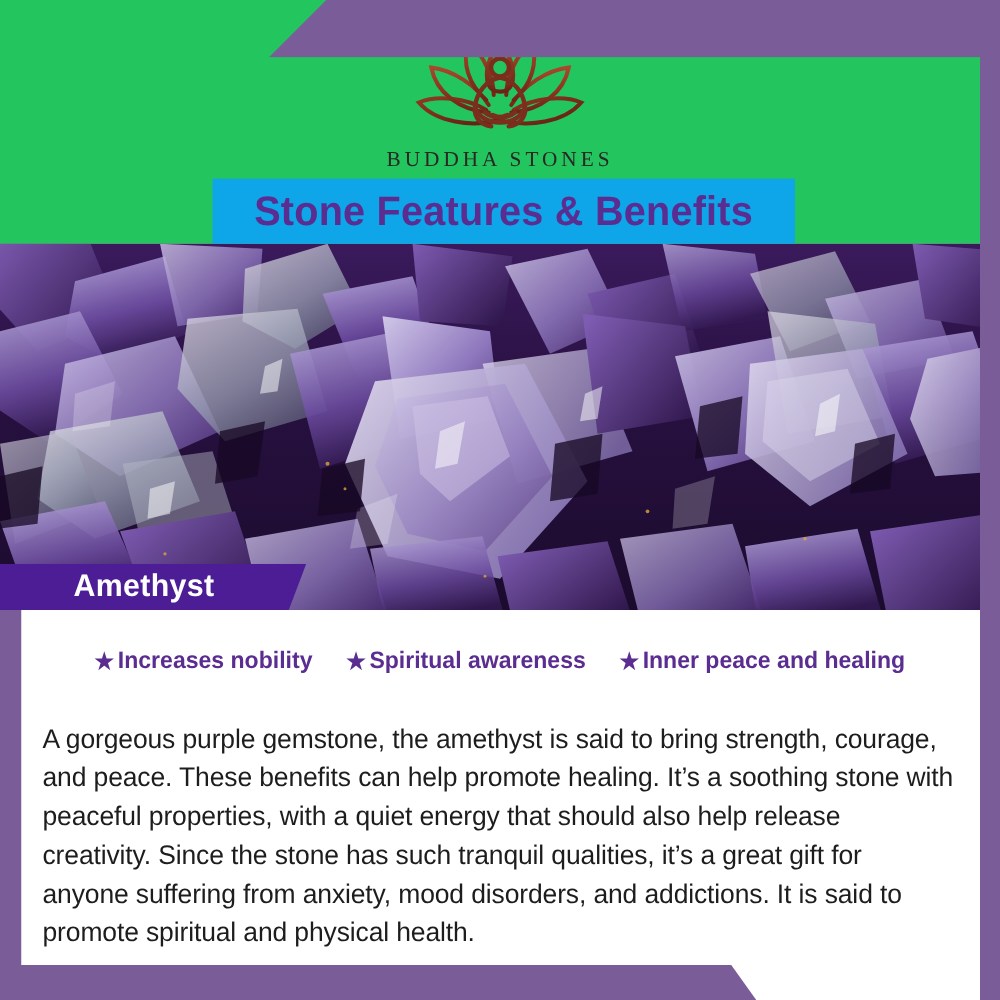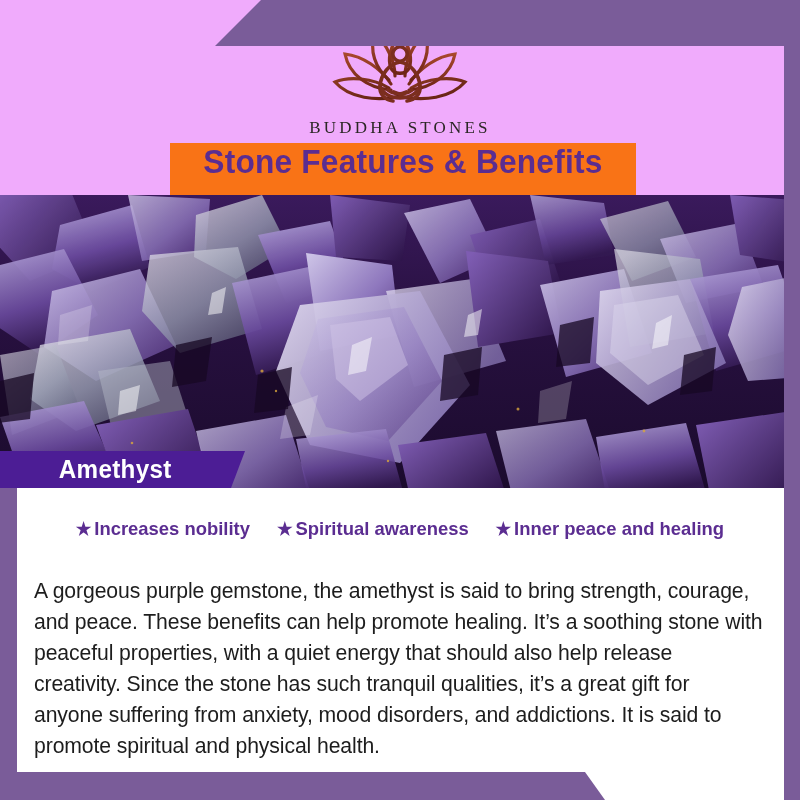--- a/index.html
+++ b/index.html
@@ -71,7 +71,7 @@
     left: 0;
     width: 800px;
     height: 195px;
-    background: #f0abfc;
+    background: #22c55e;
     z-index: 2;
   }
   .logo-wrap {

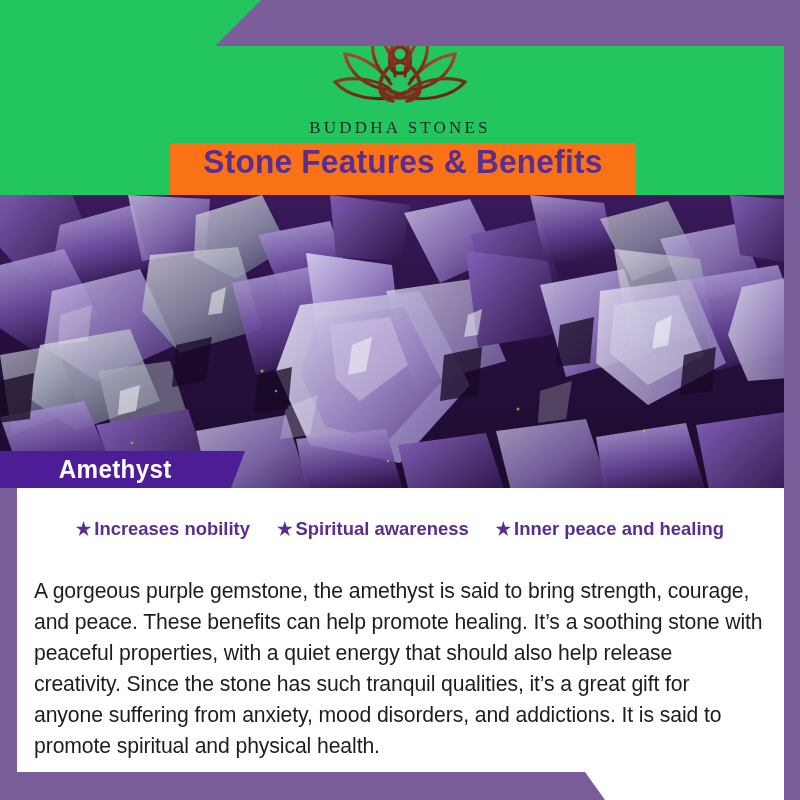--- a/index.html
+++ b/index.html
@@ -102,10 +102,10 @@
     left: 170px;
     width: 466px;
     height: 52px;
-    background: #f97316;
+    background: #0ea5e9;
     z-index: 5;
     display: flex;
-    align-items: flex-start;
+    align-items: center;
     justify-content: center;
   }
   .title-text {

